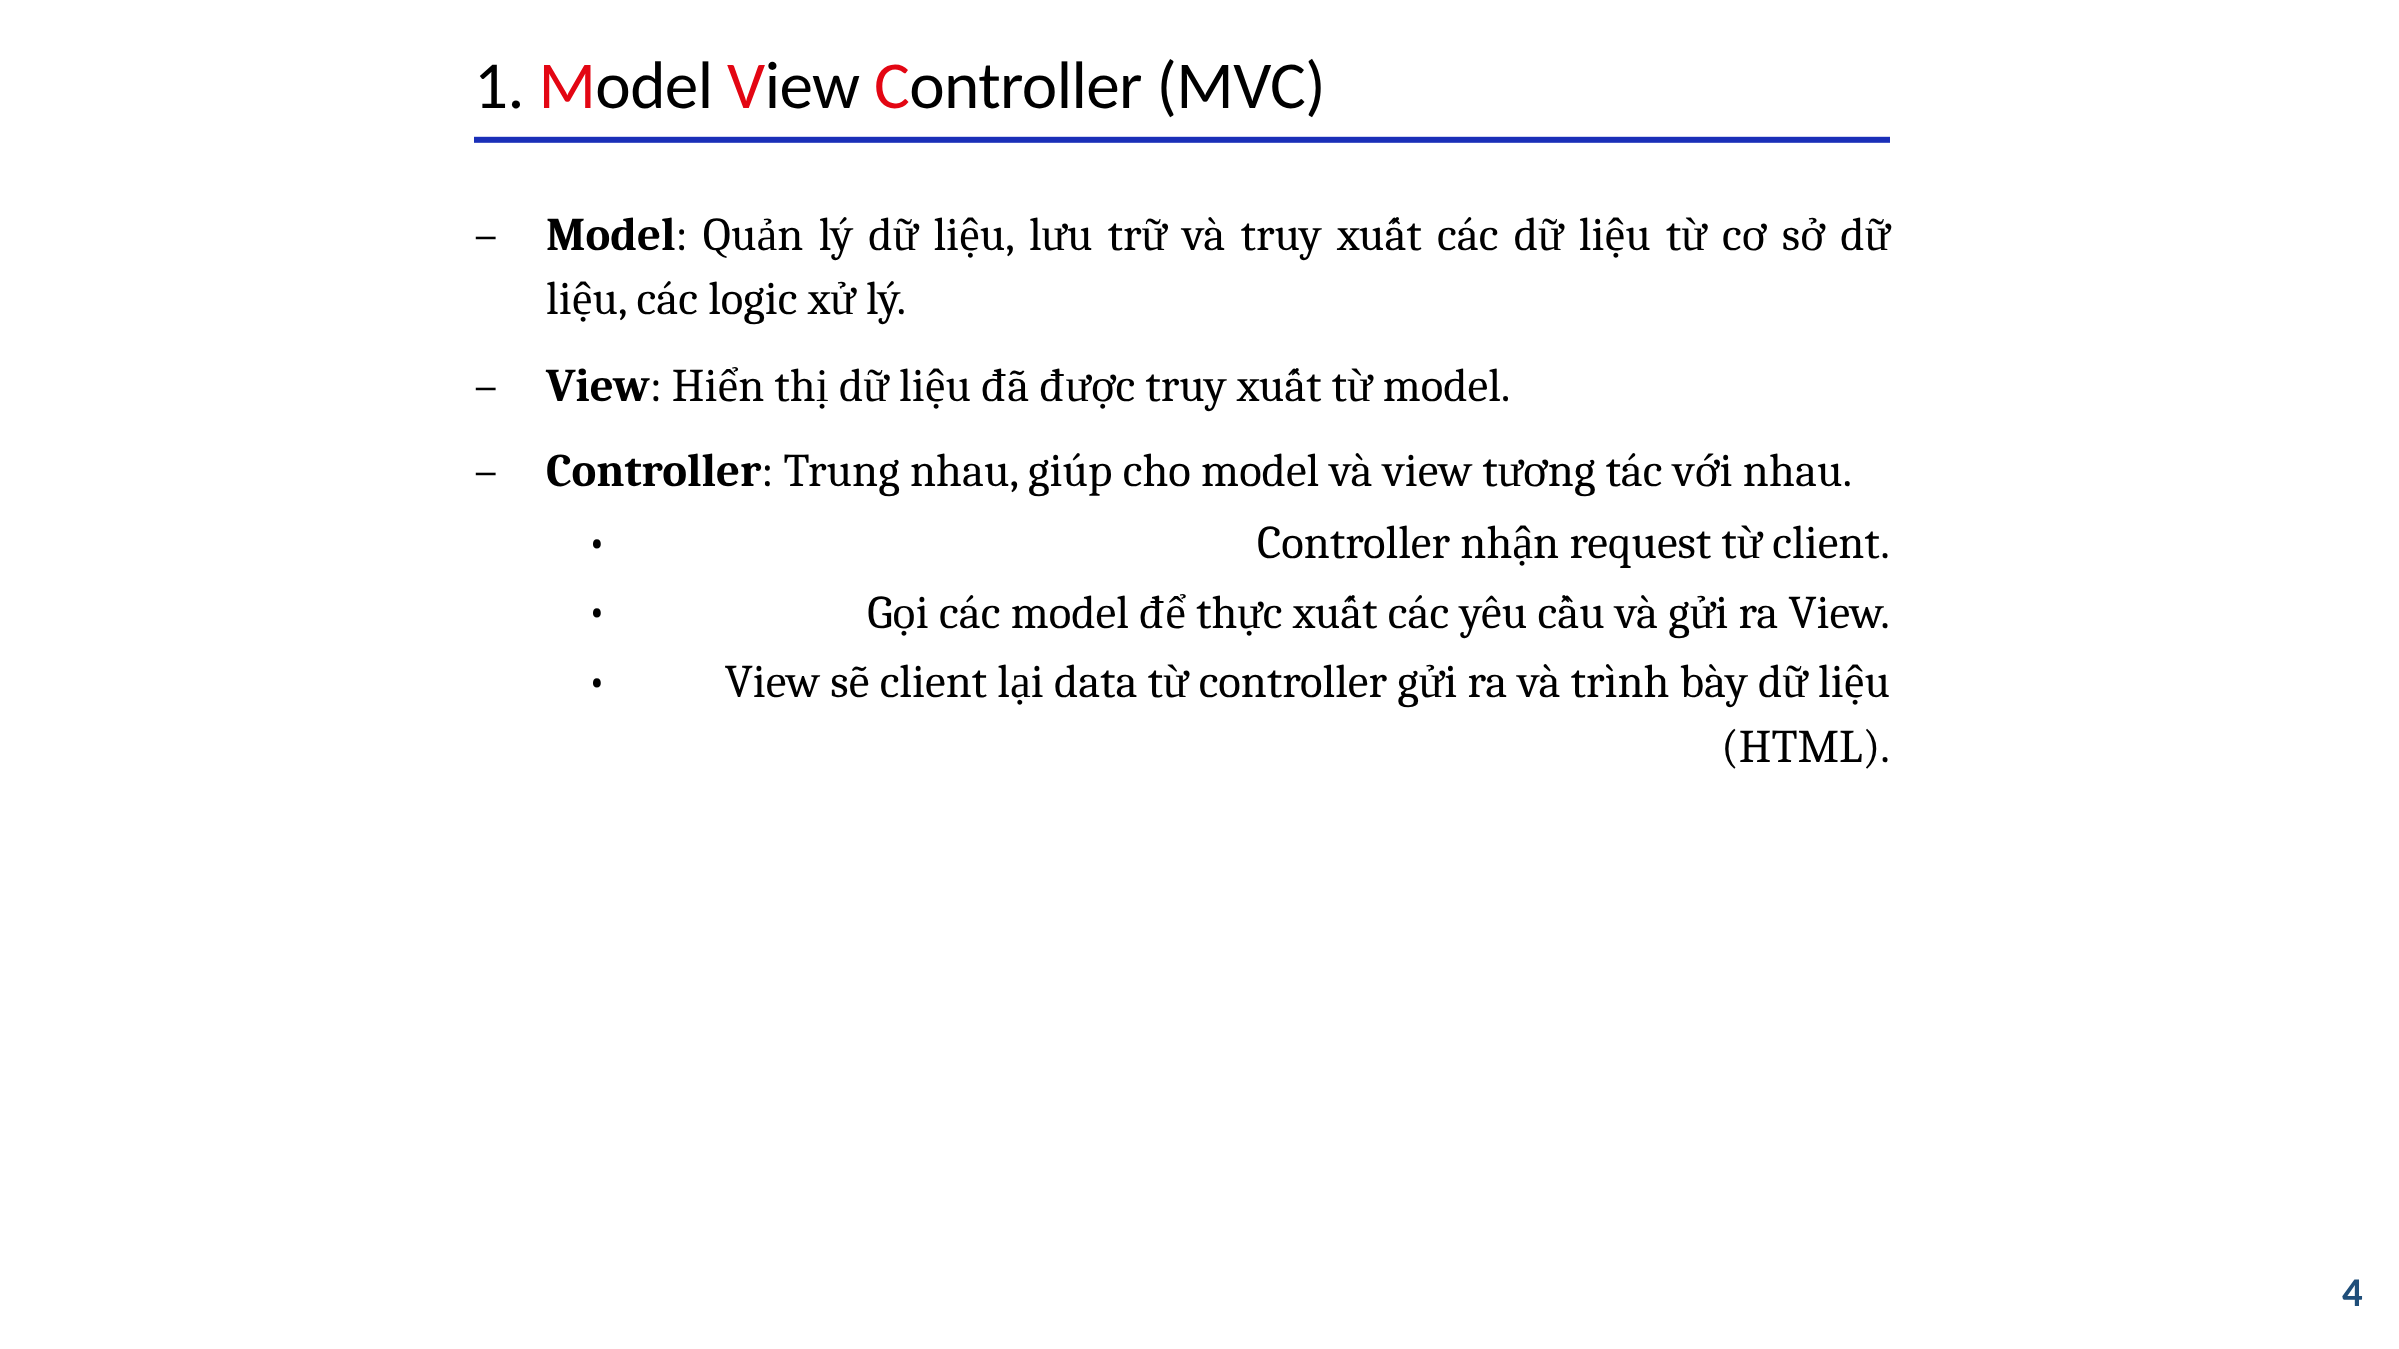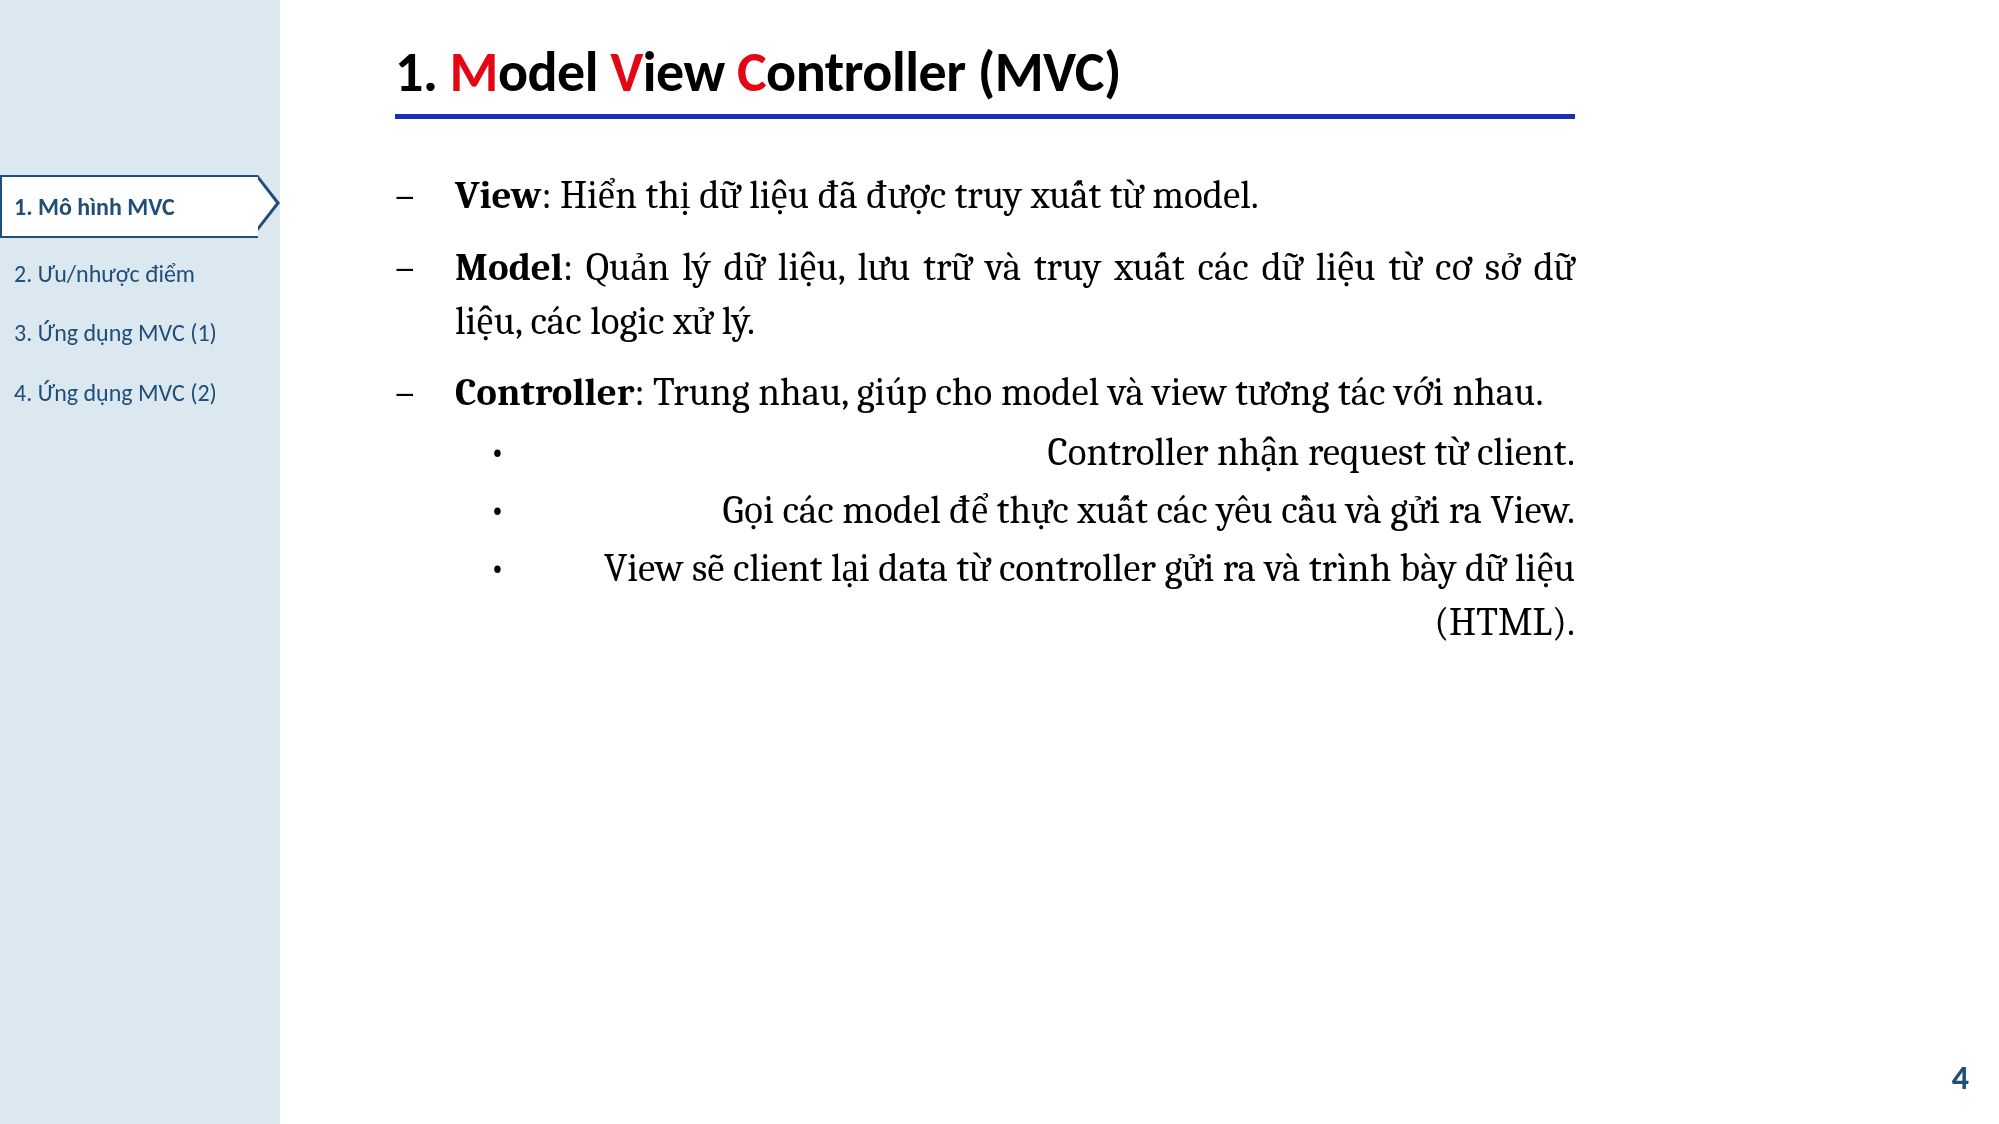--- a/index.html
+++ b/index.html
@@ -81,7 +81,7 @@
     margin: 0 0 8px 0;
     font-family: "Calibri", "Segoe UI", Arial, sans-serif;
     font-size: 56px;
-    font-weight: 700;
+    font-weight: 400;
     color: #000;
     letter-spacing: -0.5px;
   }

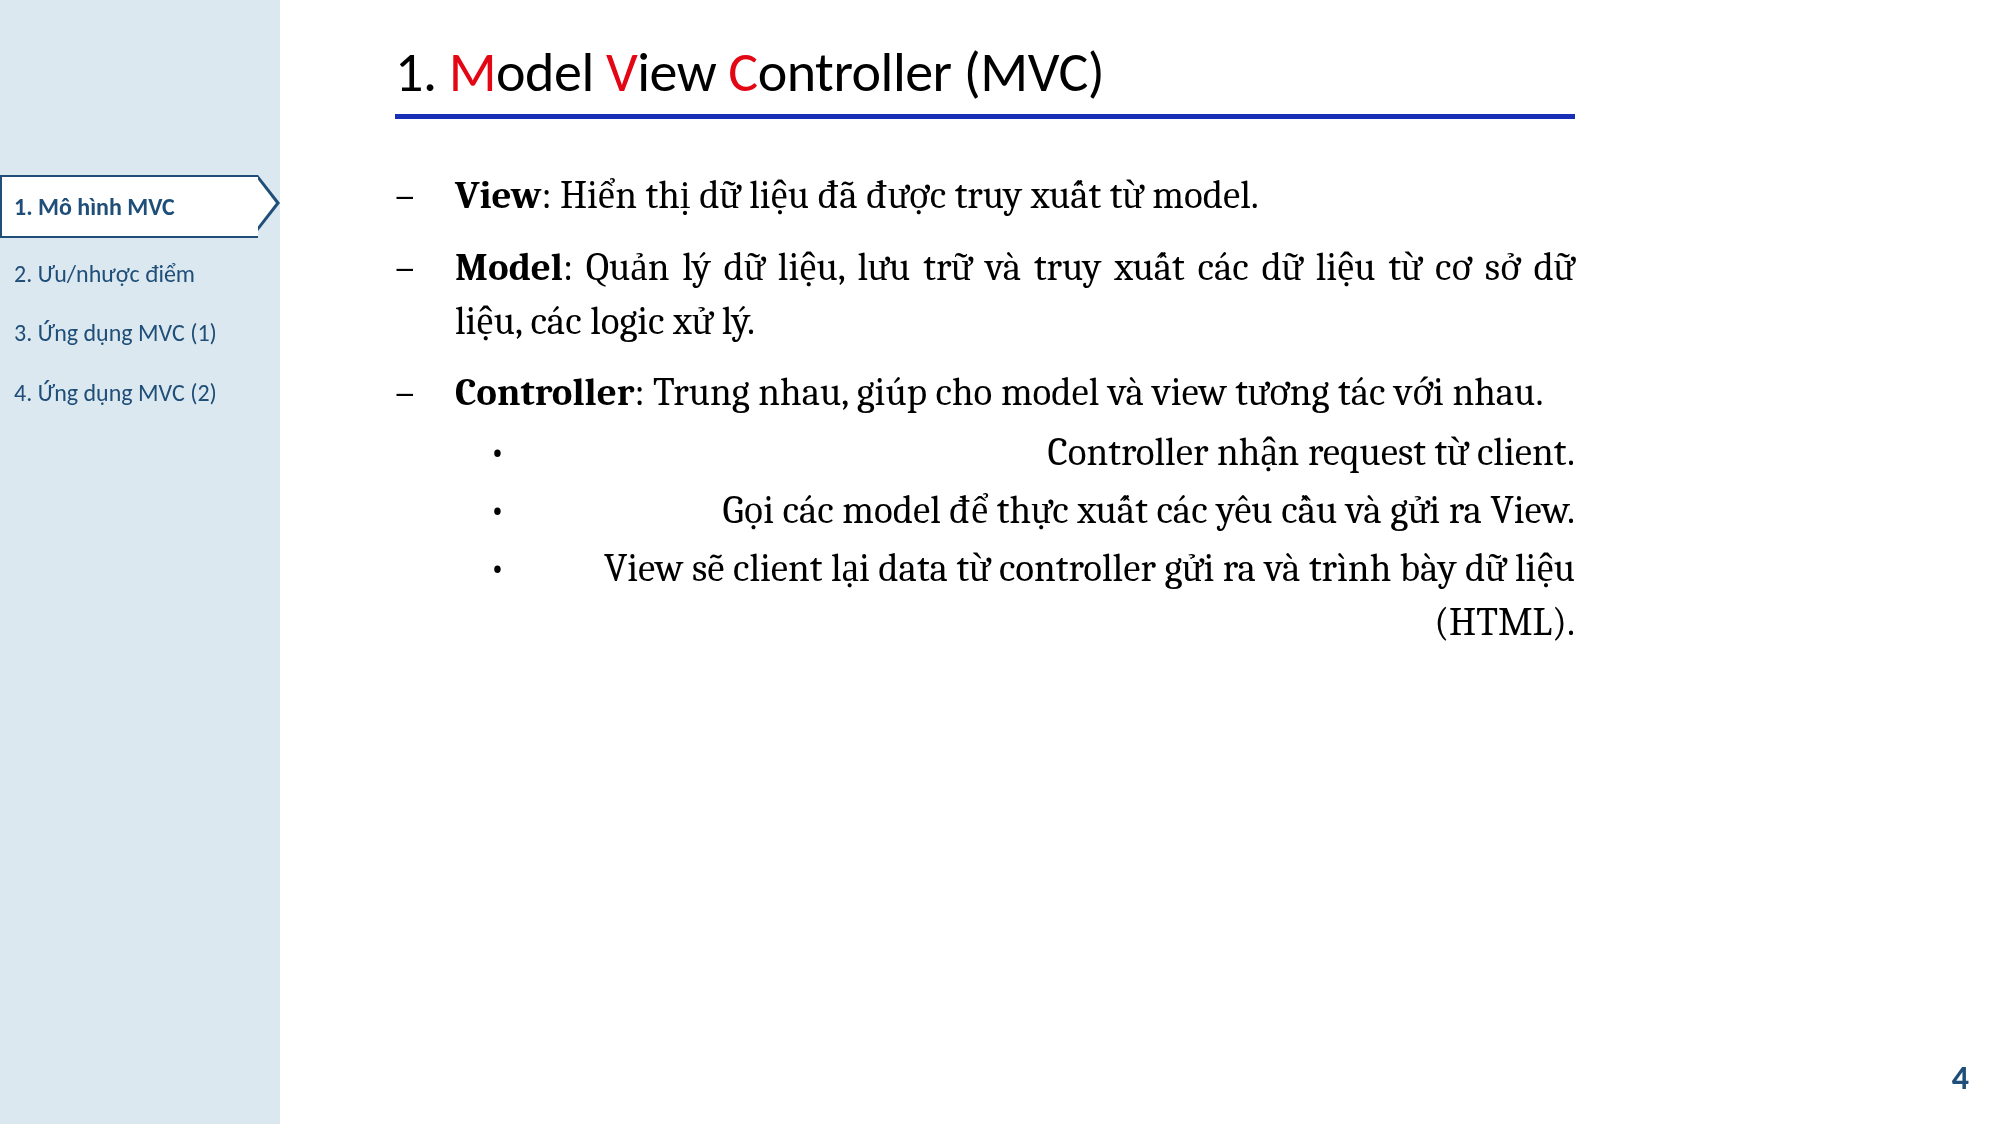--- a/index.html
+++ b/index.html
@@ -155,14 +155,6 @@
 
 <div class="slide">
 
-  <aside class="sidebar">
-    <nav class="nav">
-      <div class="nav-item active">1. Mô hình MVC</div>
-      <div class="nav-item">2. Ưu/nhược điểm</div>
-      <div class="nav-item">3. Ứng dụng MVC (1)</div>
-      <div class="nav-item">4. Ứng dụng MVC (2)</div>
-    </nav>
-  </aside>
 
   <main class="content">
     <h1 class="title">

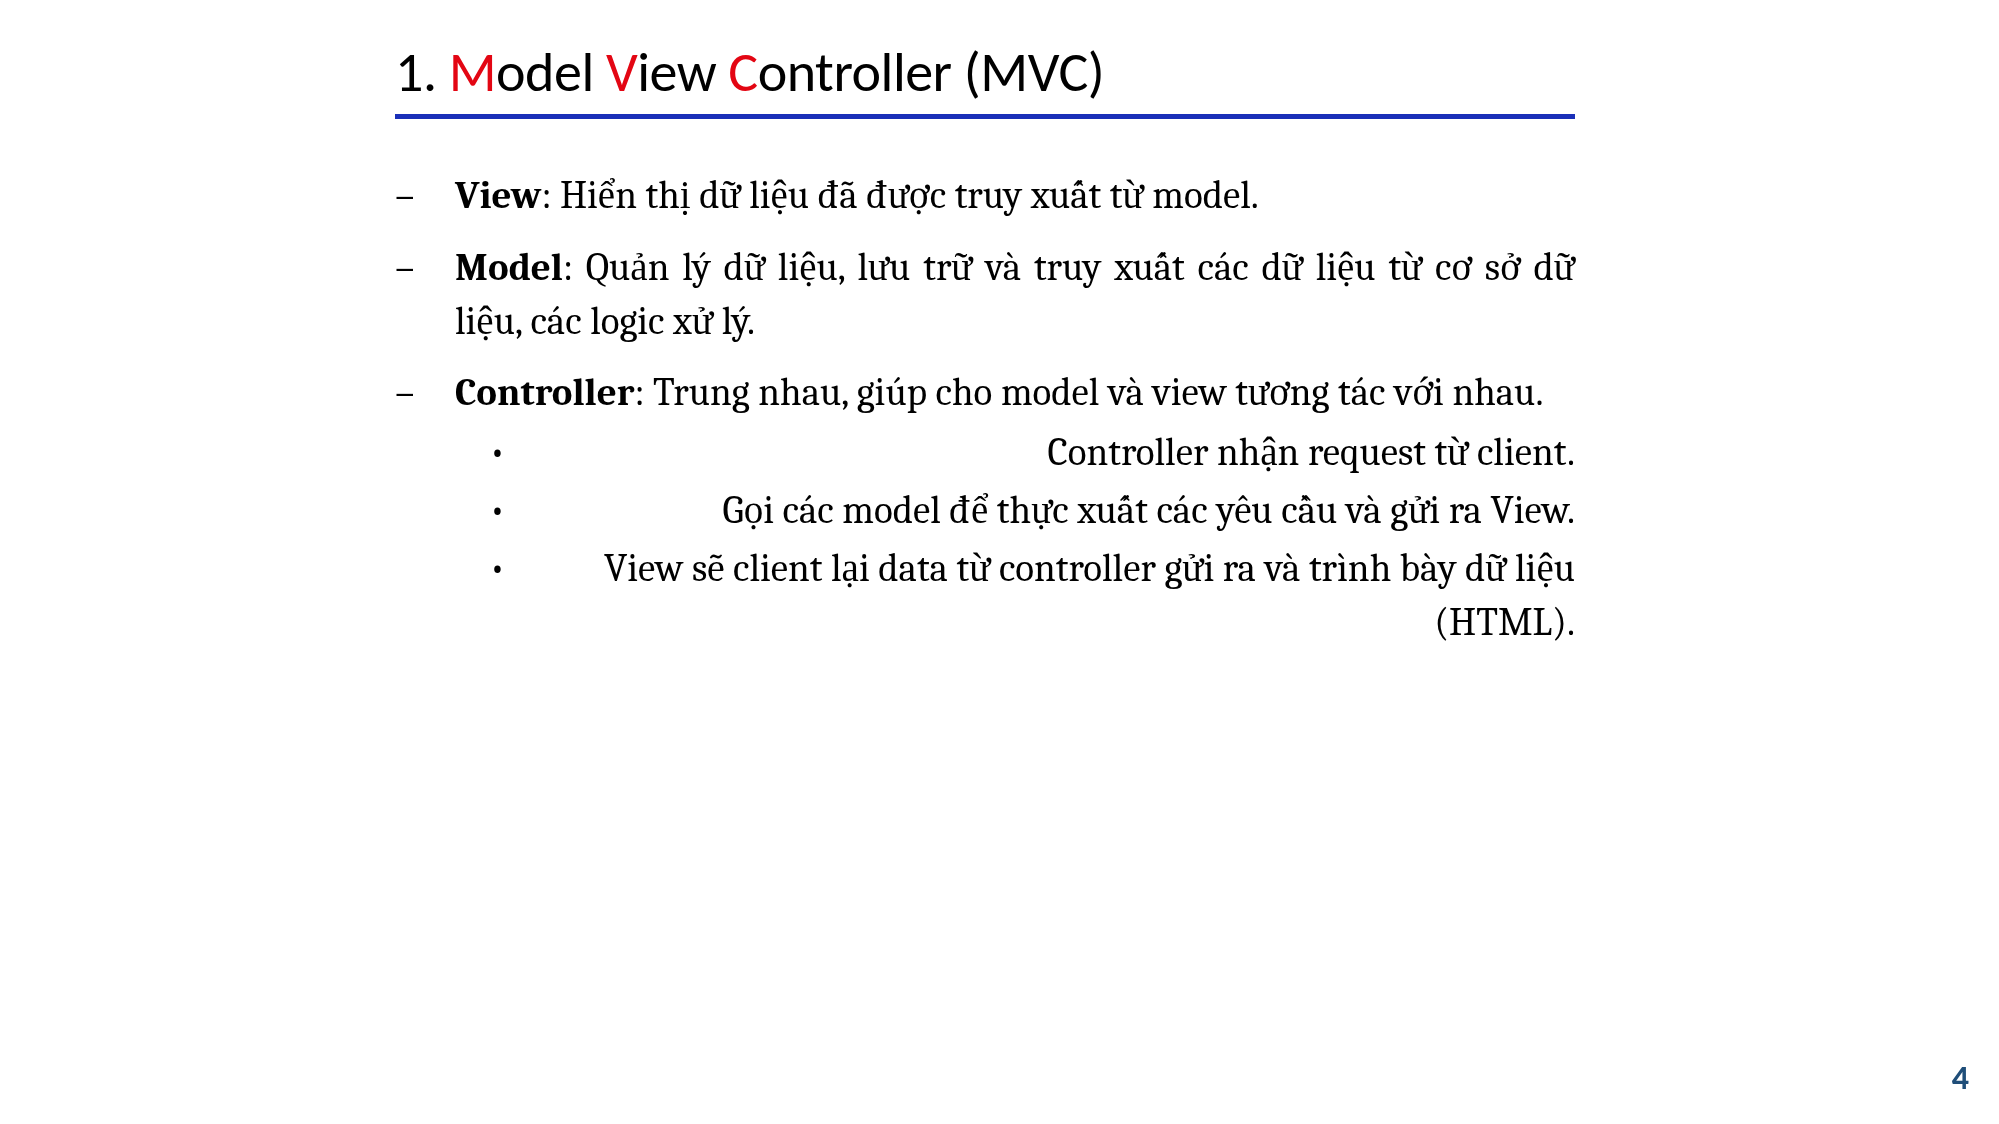--- a/index.html
+++ b/index.html
@@ -165,10 +165,10 @@
     <div class="body">
       <ul class="dash-list">
         <li>
-          <span class="term">View</span><span>: Hiển thị dữ liệu đã được truy xuất từ model.</span>
+          <span class="term">Model</span><span>: Quản lý dữ liệu, lưu trữ và truy xuất các dữ liệu từ cơ sở dữ liệu, các logic xử lý.</span>
         </li>
         <li>
-          <span class="term">Model</span><span>: Quản lý dữ liệu, lưu trữ và truy xuất các dữ liệu từ cơ sở dữ liệu, các logic xử lý.</span>
+          <span class="term">View</span><span>: Hiển thị dữ liệu đã được truy xuất từ model.</span>
         </li>
         <li>
           <span class="term">Controller</span><span>: Trung nhau, giúp cho model và view tương tác với nhau.</span>

